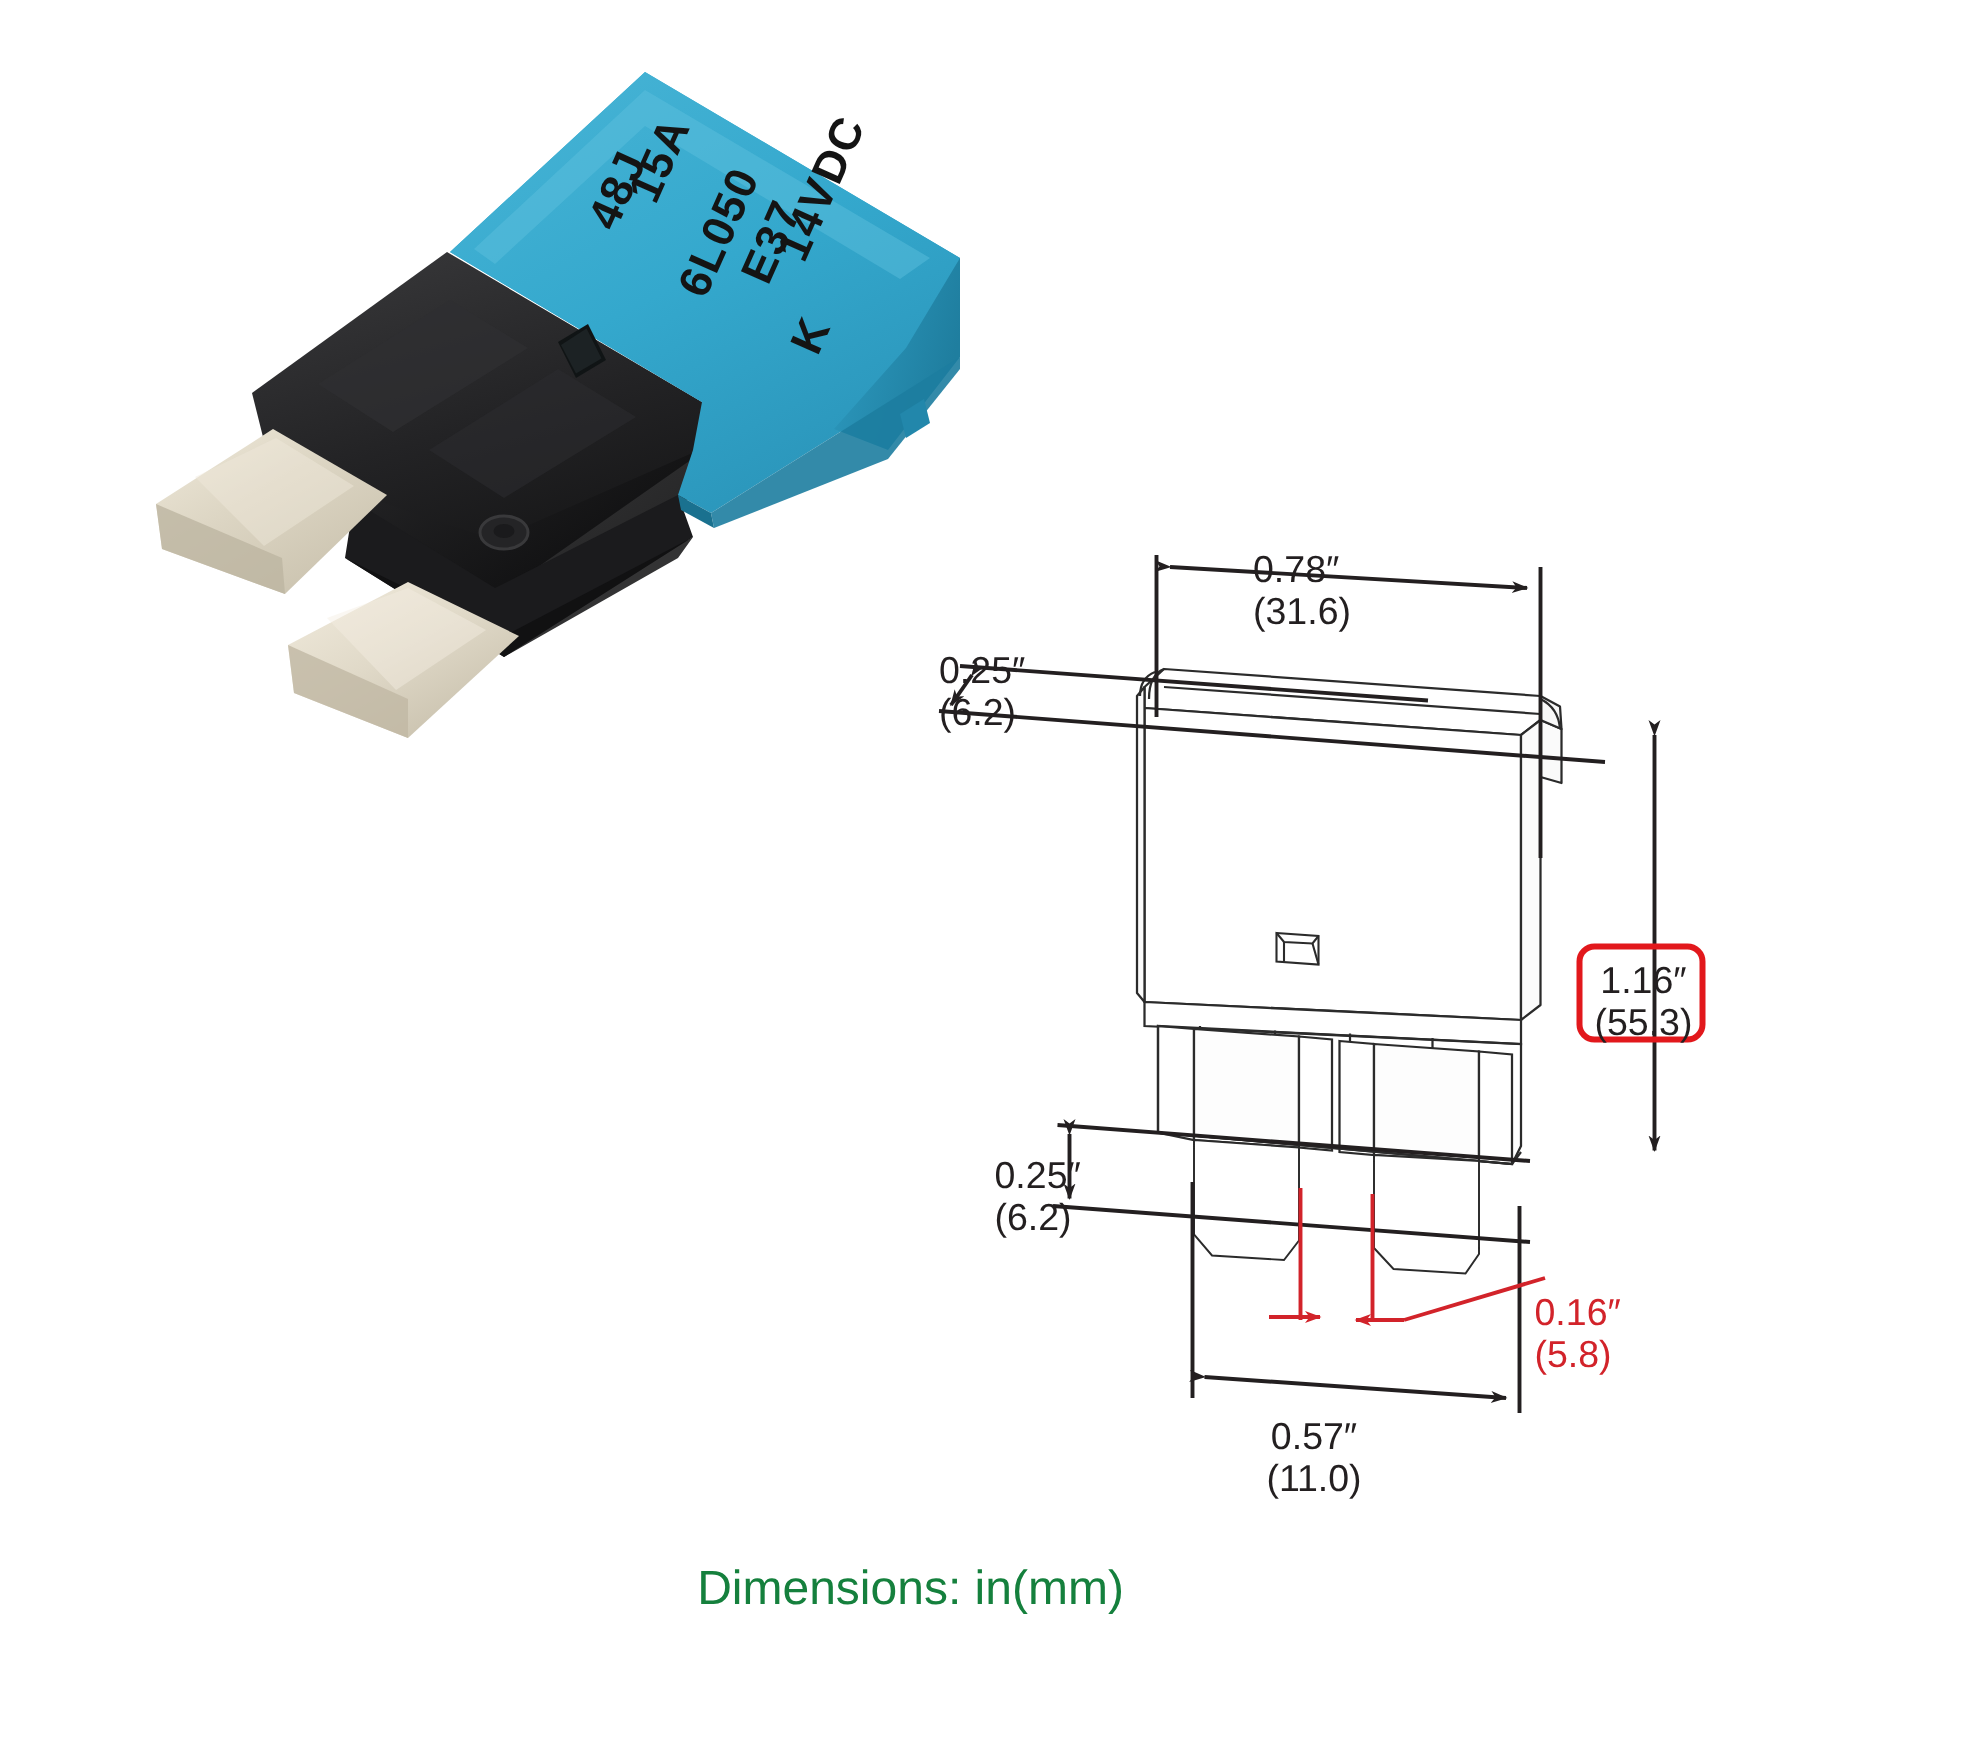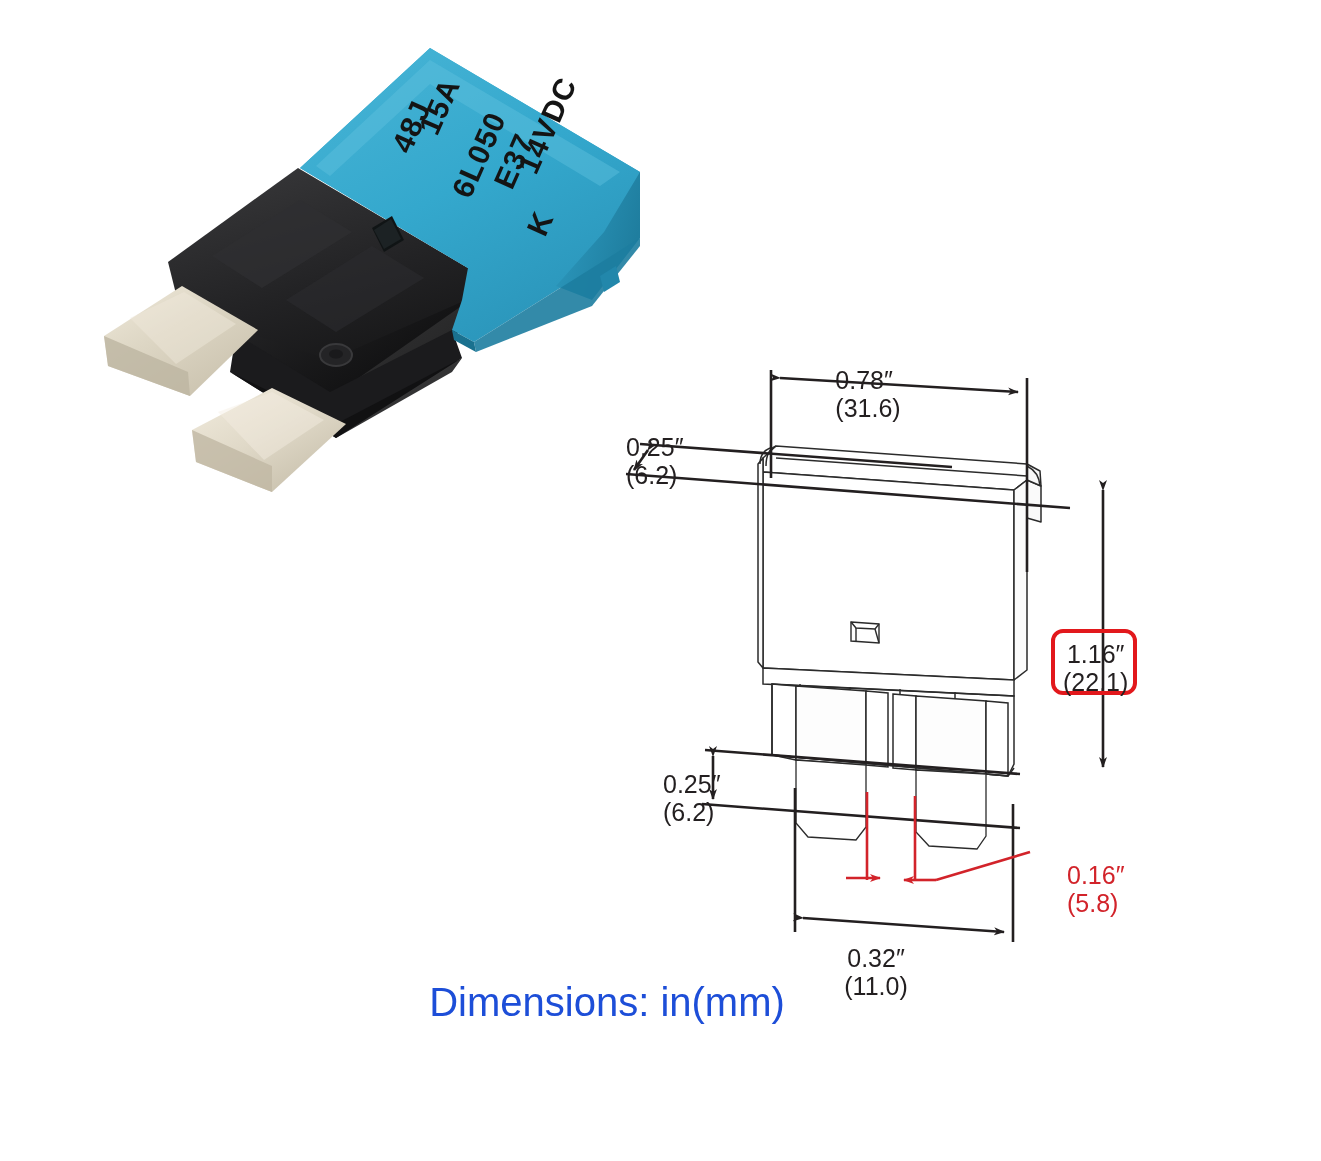--- a/index.html
+++ b/index.html
@@ -262,7 +262,7 @@
   <div class="hl-box"></div>
   <div class="dimlabel dim-116">
     <span>1.16″</span>
-    <span class="l2">(22.1)</span>
+    <span class="l2">(55.3)</span>
   </div>
 
   <div class="dimlabel dim-025b">

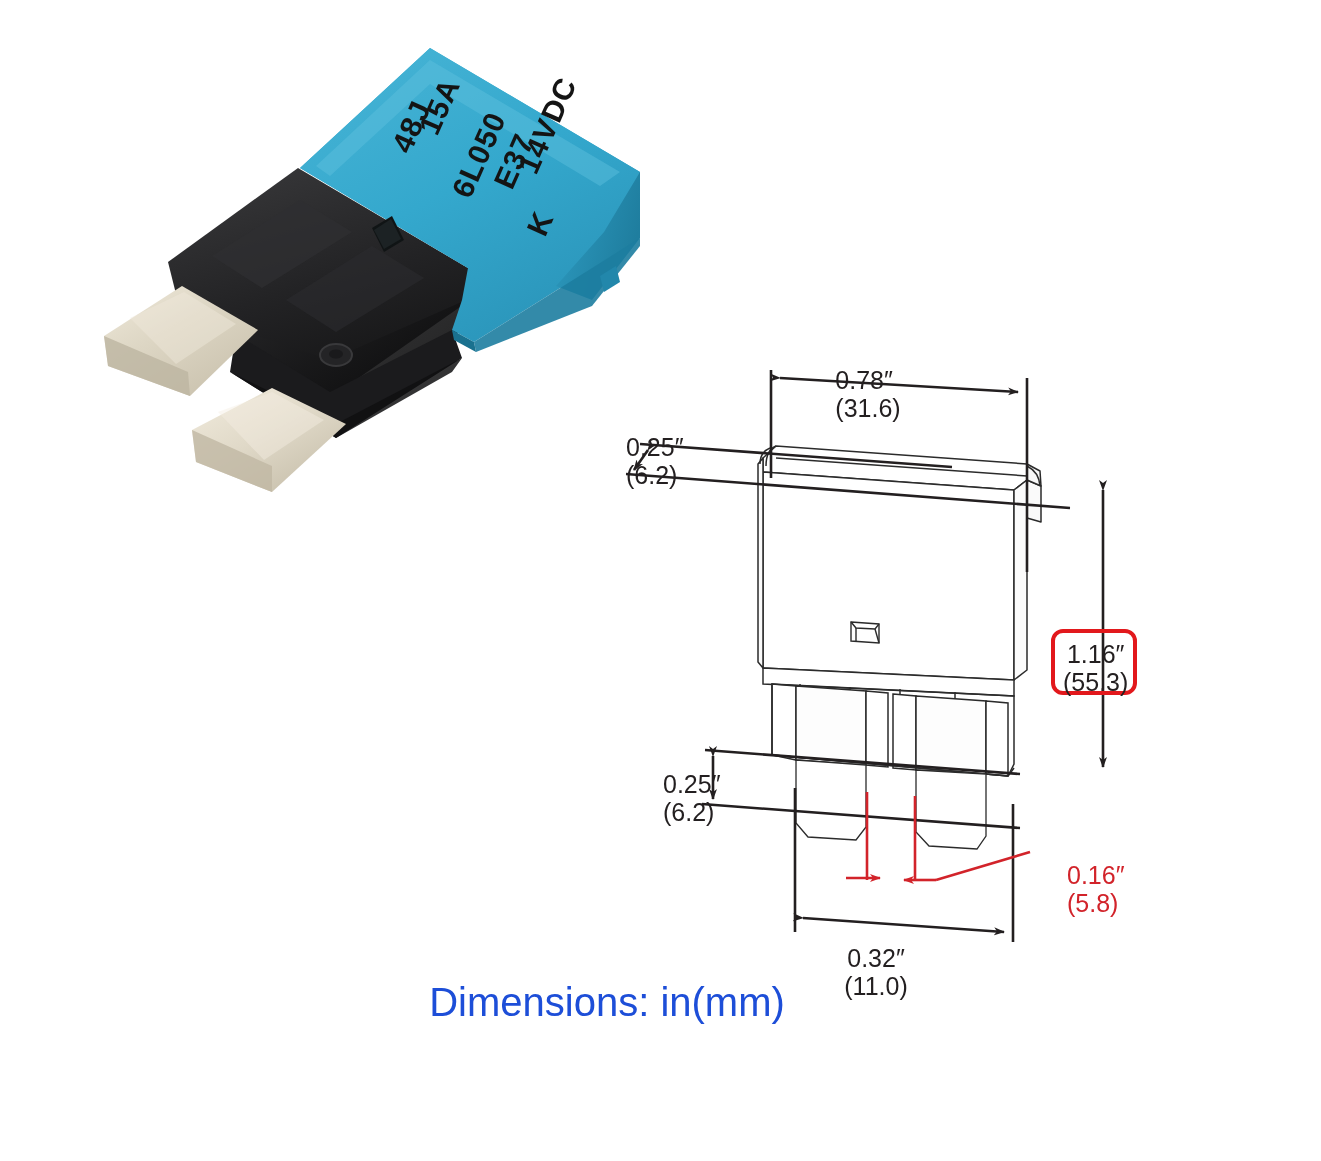--- a/index.html
+++ b/index.html
@@ -21,7 +21,7 @@
             font-family:"Liberation Sans",sans-serif;color:#231f20;
             white-space:nowrap;font-weight:400;}
   .dimlabel .l2{display:block;}
-  .dimlabel.red{color:#d2232a;margin-left:44px;}
+  .dimlabel.red{color:#d2232a;}
 
   .dim-078{left:868px;top:366px;text-align:left;transform:translateX(-50%);}
   .dim-025a{left:626px;top:433px;}

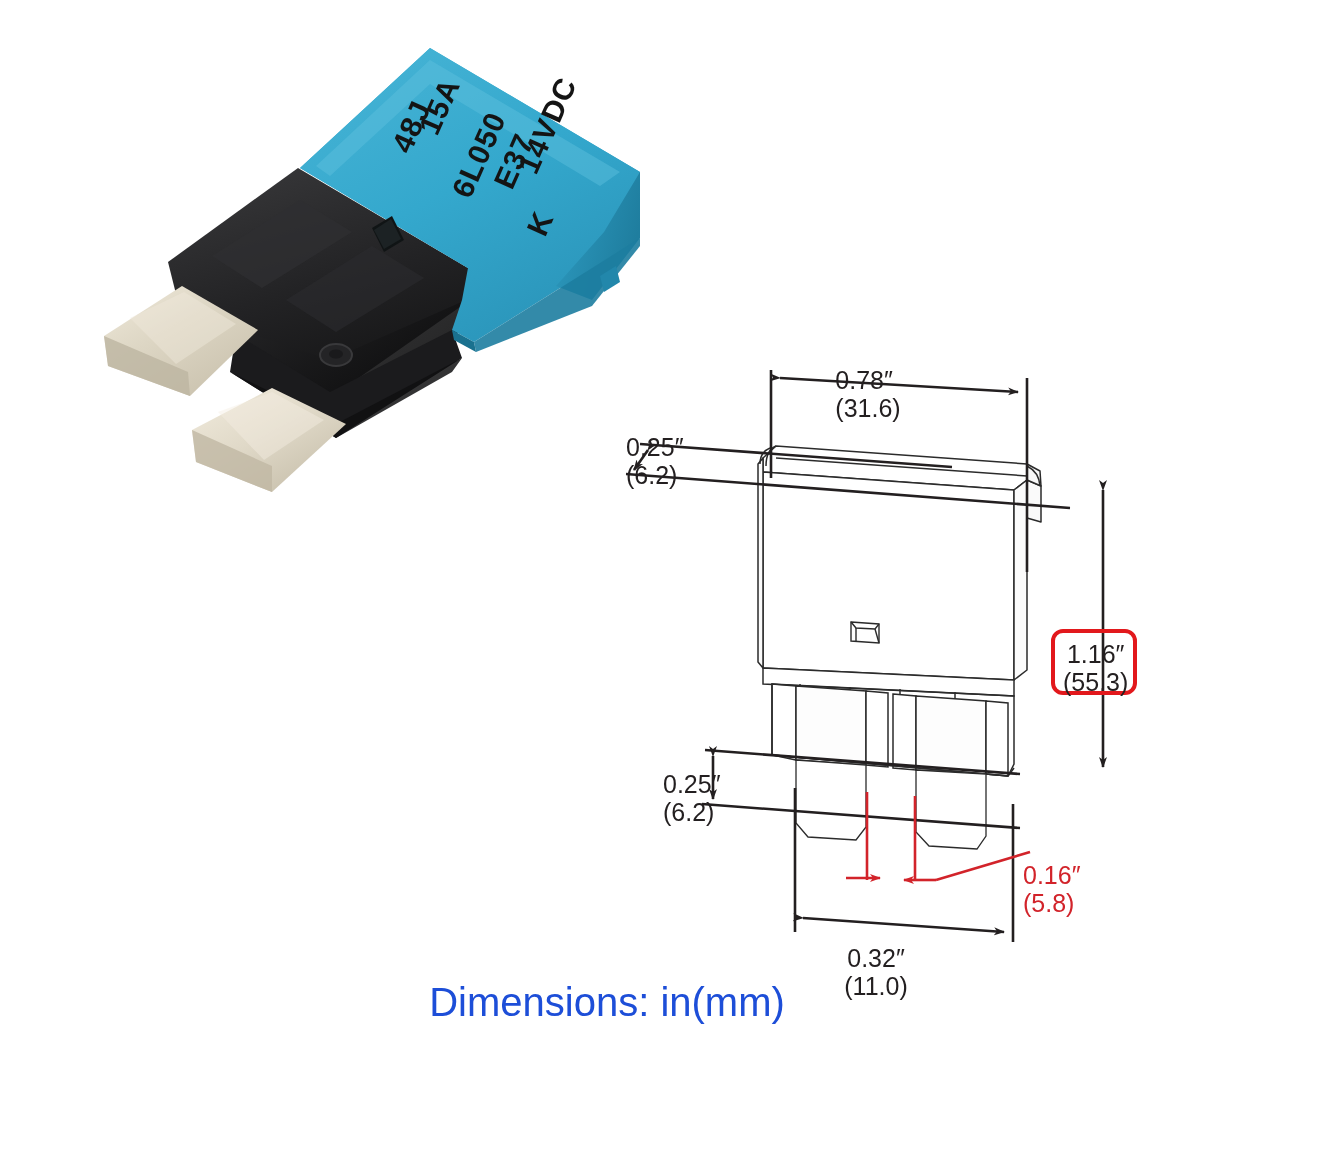--- a/index.html
+++ b/index.html
@@ -276,7 +276,7 @@
   </div>
 
   <div class="dimlabel dim-057">
-    <span>0.32″</span>
+    <span>0.57″</span>
     <span class="l2">(11.0)</span>
   </div>
 

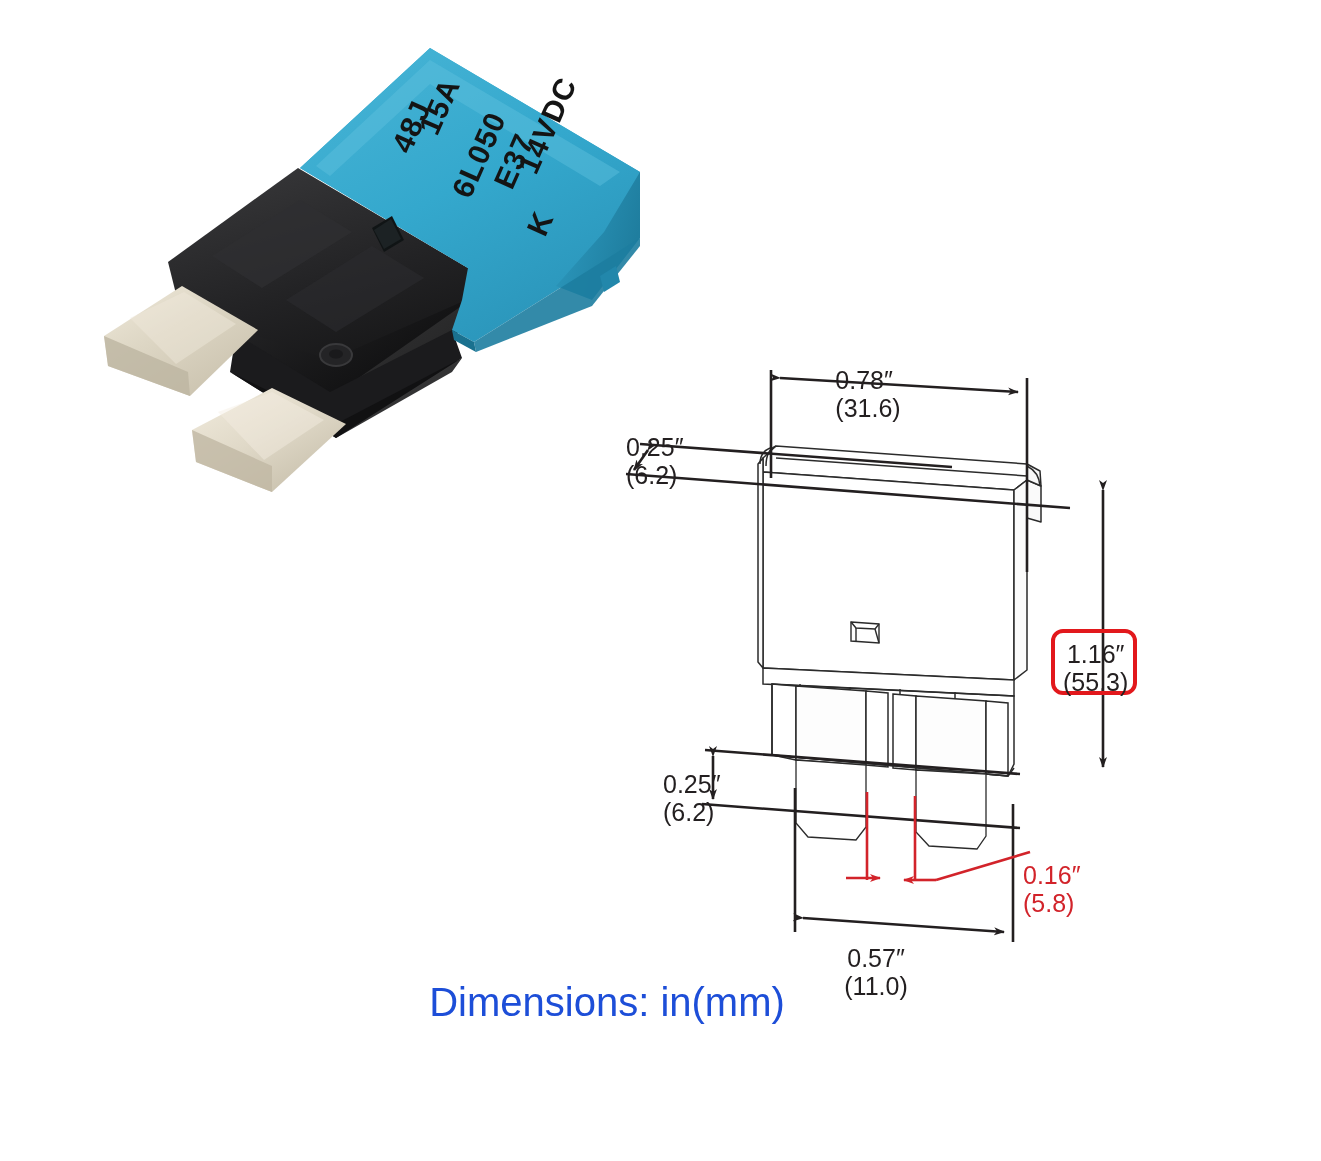--- a/index.html
+++ b/index.html
@@ -34,8 +34,8 @@
           border:4px solid #e2181c;border-radius:12px;box-sizing:border-box;}
 
   
-  .caption{position:absolute;left:607px;top:980px;transform:translateX(-50%);
-           font-size:40px;color:#1d4ed8;white-space:nowrap;
+  .caption{position:absolute;left:607px;top:1040px;transform:translateX(-50%);
+           font-size:32px;color:#15803d;white-space:nowrap;
            font-family:"Liberation Sans",sans-serif;}
 </style>
 </head>

